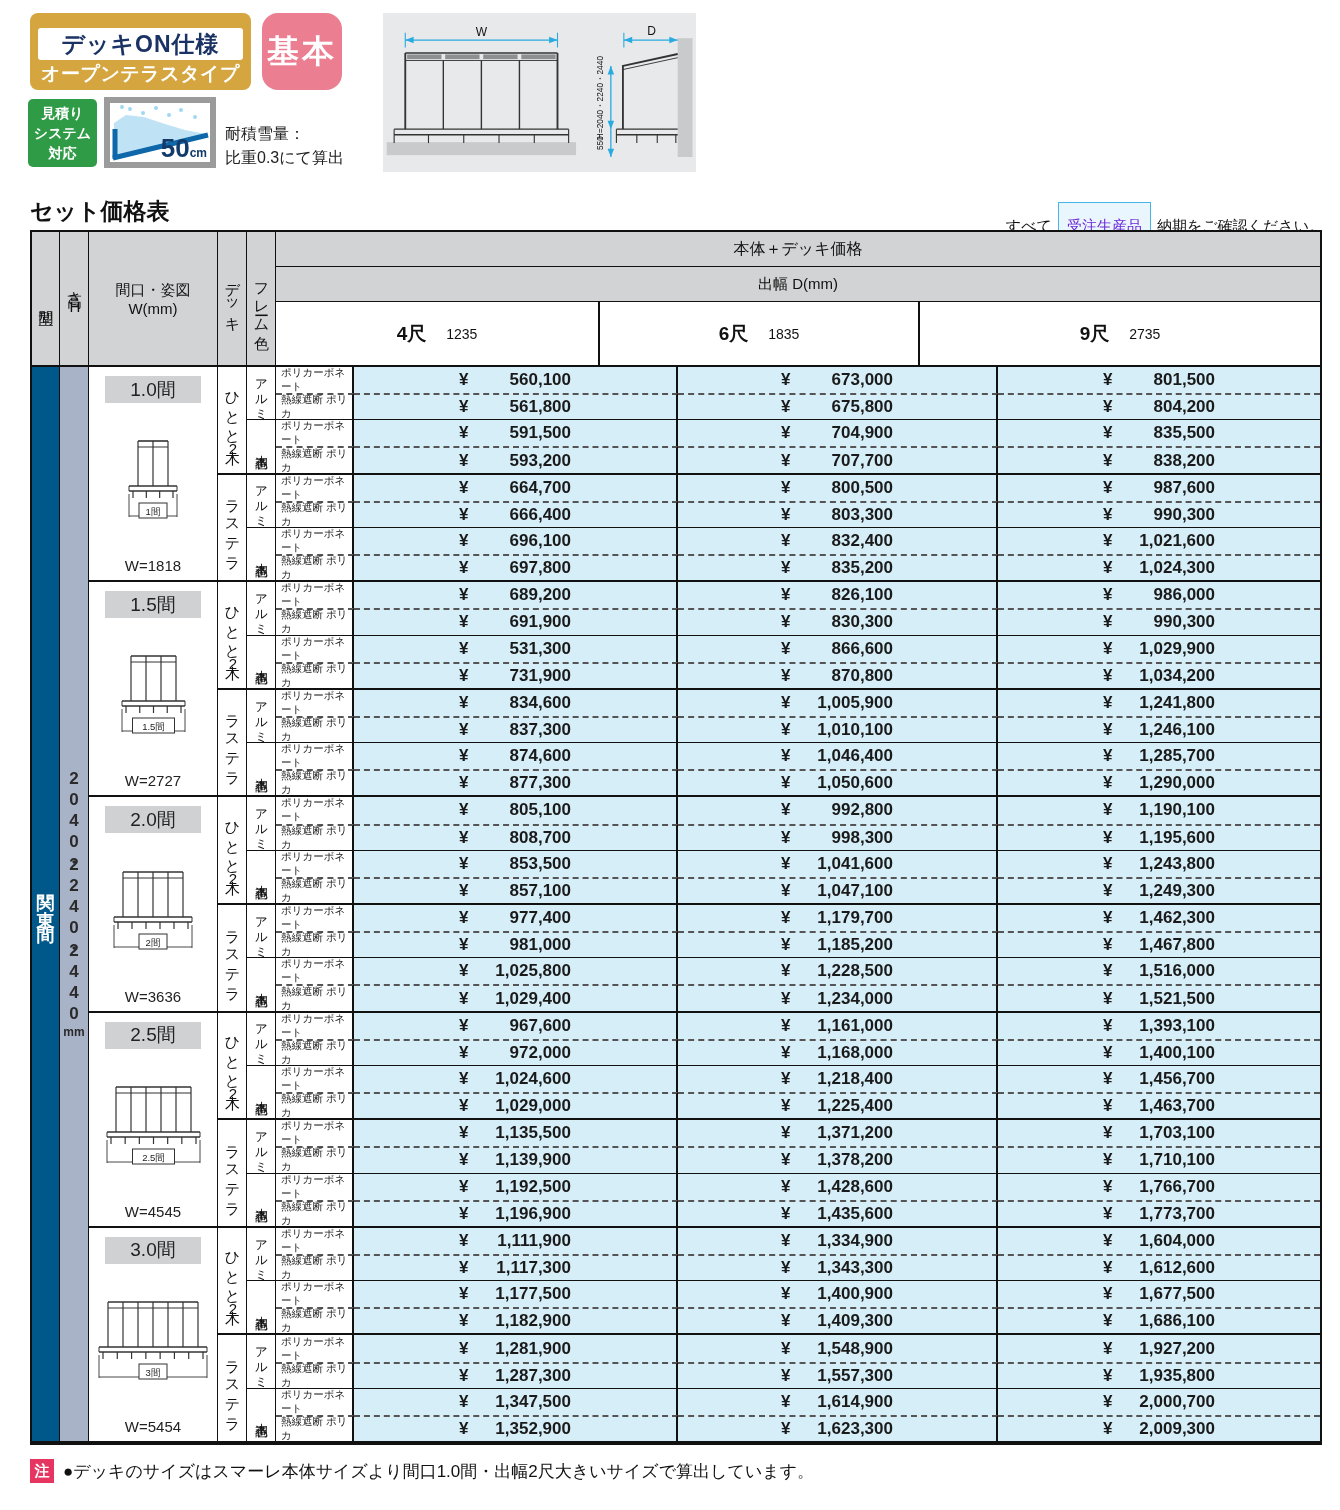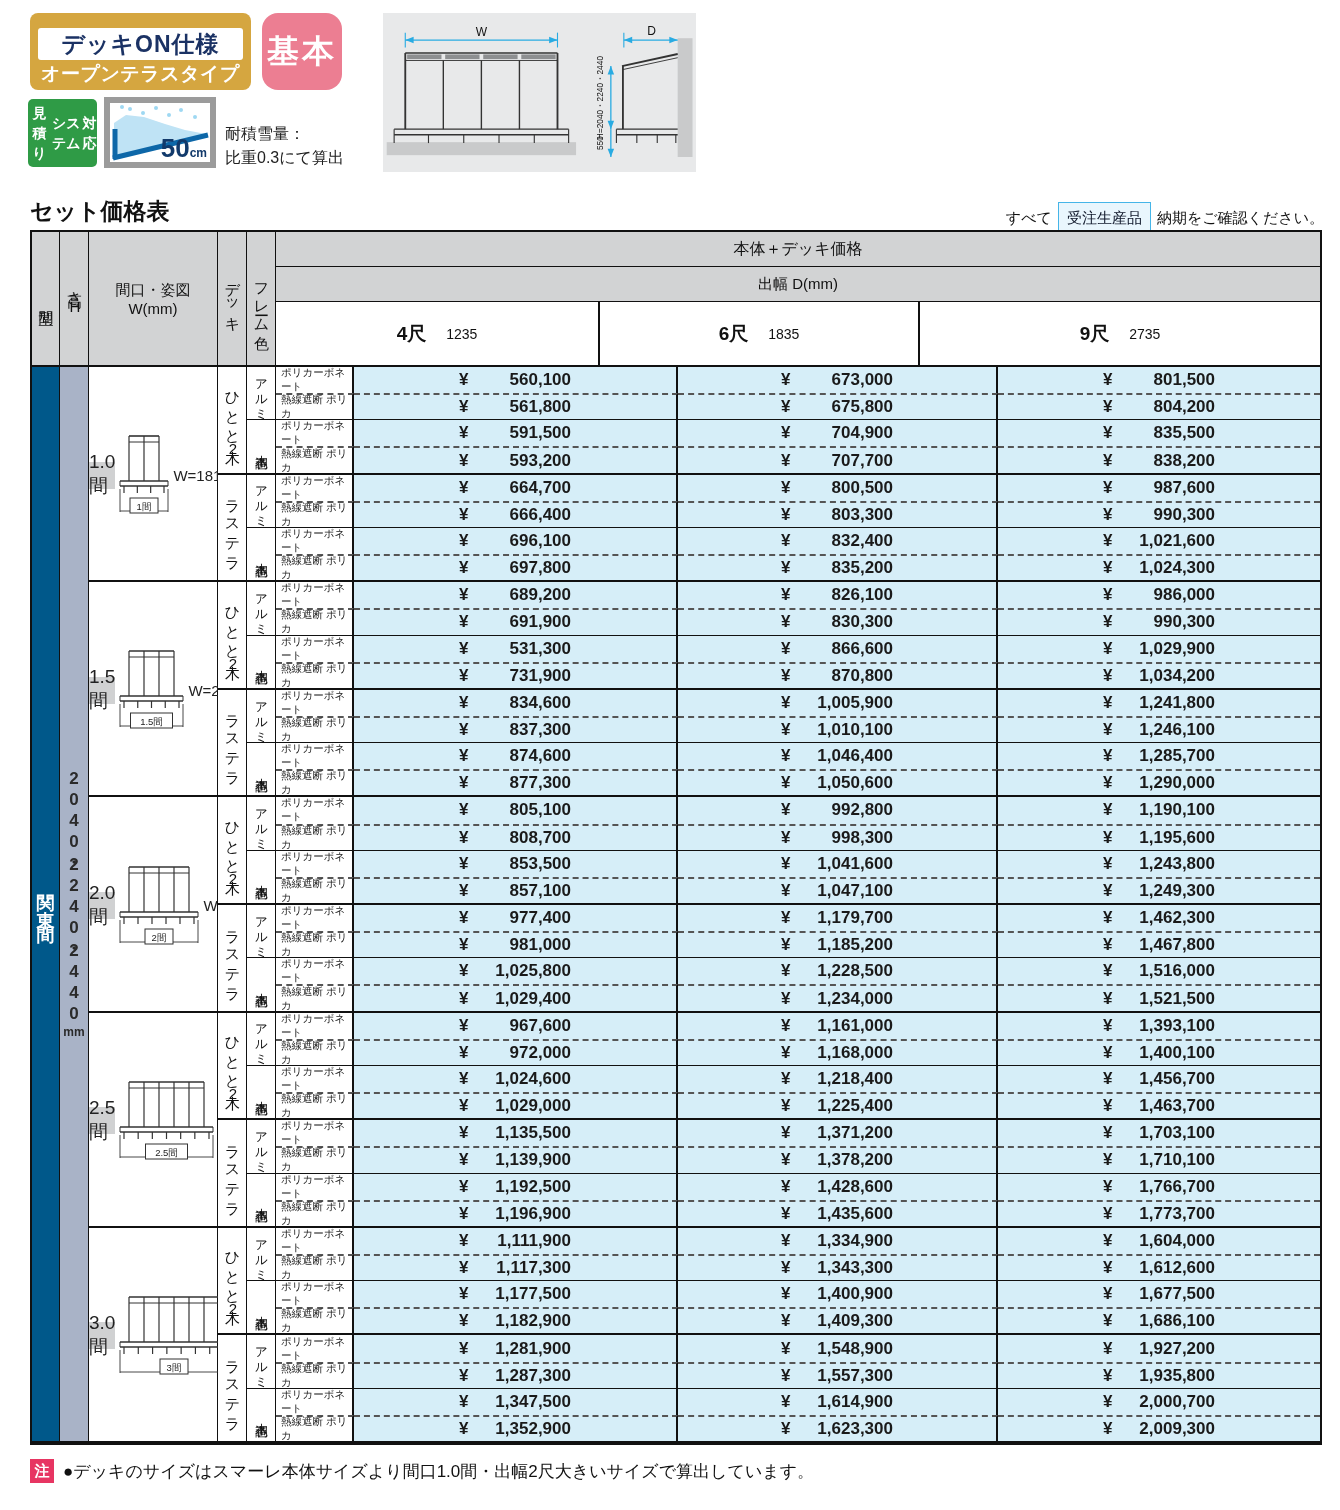--- a/index.html
+++ b/index.html
@@ -12,7 +12,7 @@
   .badge-gold-top{background:#fff;border-radius:3px;color:#1b3264;font-weight:bold;font-size:23px;flex:1;display:flex;align-items:center;justify-content:center;letter-spacing:1px}
   .badge-gold-bottom{color:#fff;font-weight:bold;font-size:19px;height:27px;display:flex;align-items:center;justify-content:center;letter-spacing:.5px}
   .badge-basic{position:absolute;left:262px;top:13px;width:80px;height:77px;background:#ec7e92;border-radius:16px;color:#fff;font-size:32px;font-weight:bold;display:flex;align-items:center;justify-content:center;letter-spacing:3px}
-  .badge-green{position:absolute;left:28px;top:99px;width:69px;height:68px;background:#2f9b46;border-radius:5px;color:#fff;font-weight:bold;font-size:14px;display:flex;flex-direction:row;align-items:center;justify-content:center;line-height:1.45;text-align:center}
+  .badge-green{position:absolute;left:28px;top:99px;width:69px;height:68px;background:#2f9b46;border-radius:5px;color:#fff;font-weight:bold;font-size:14px;display:flex;flex-direction:column;align-items:center;justify-content:center;line-height:1.45;text-align:center}
   .snow-box{position:absolute;left:104px;top:97px;width:112px;height:71px;background:#fff;border:6px solid #9b9b9b}
   .snow-cm{position:absolute;right:3px;bottom:1px;color:#123a6b;font-weight:bold;line-height:1}
   .snow-cm .v{font-size:26px}

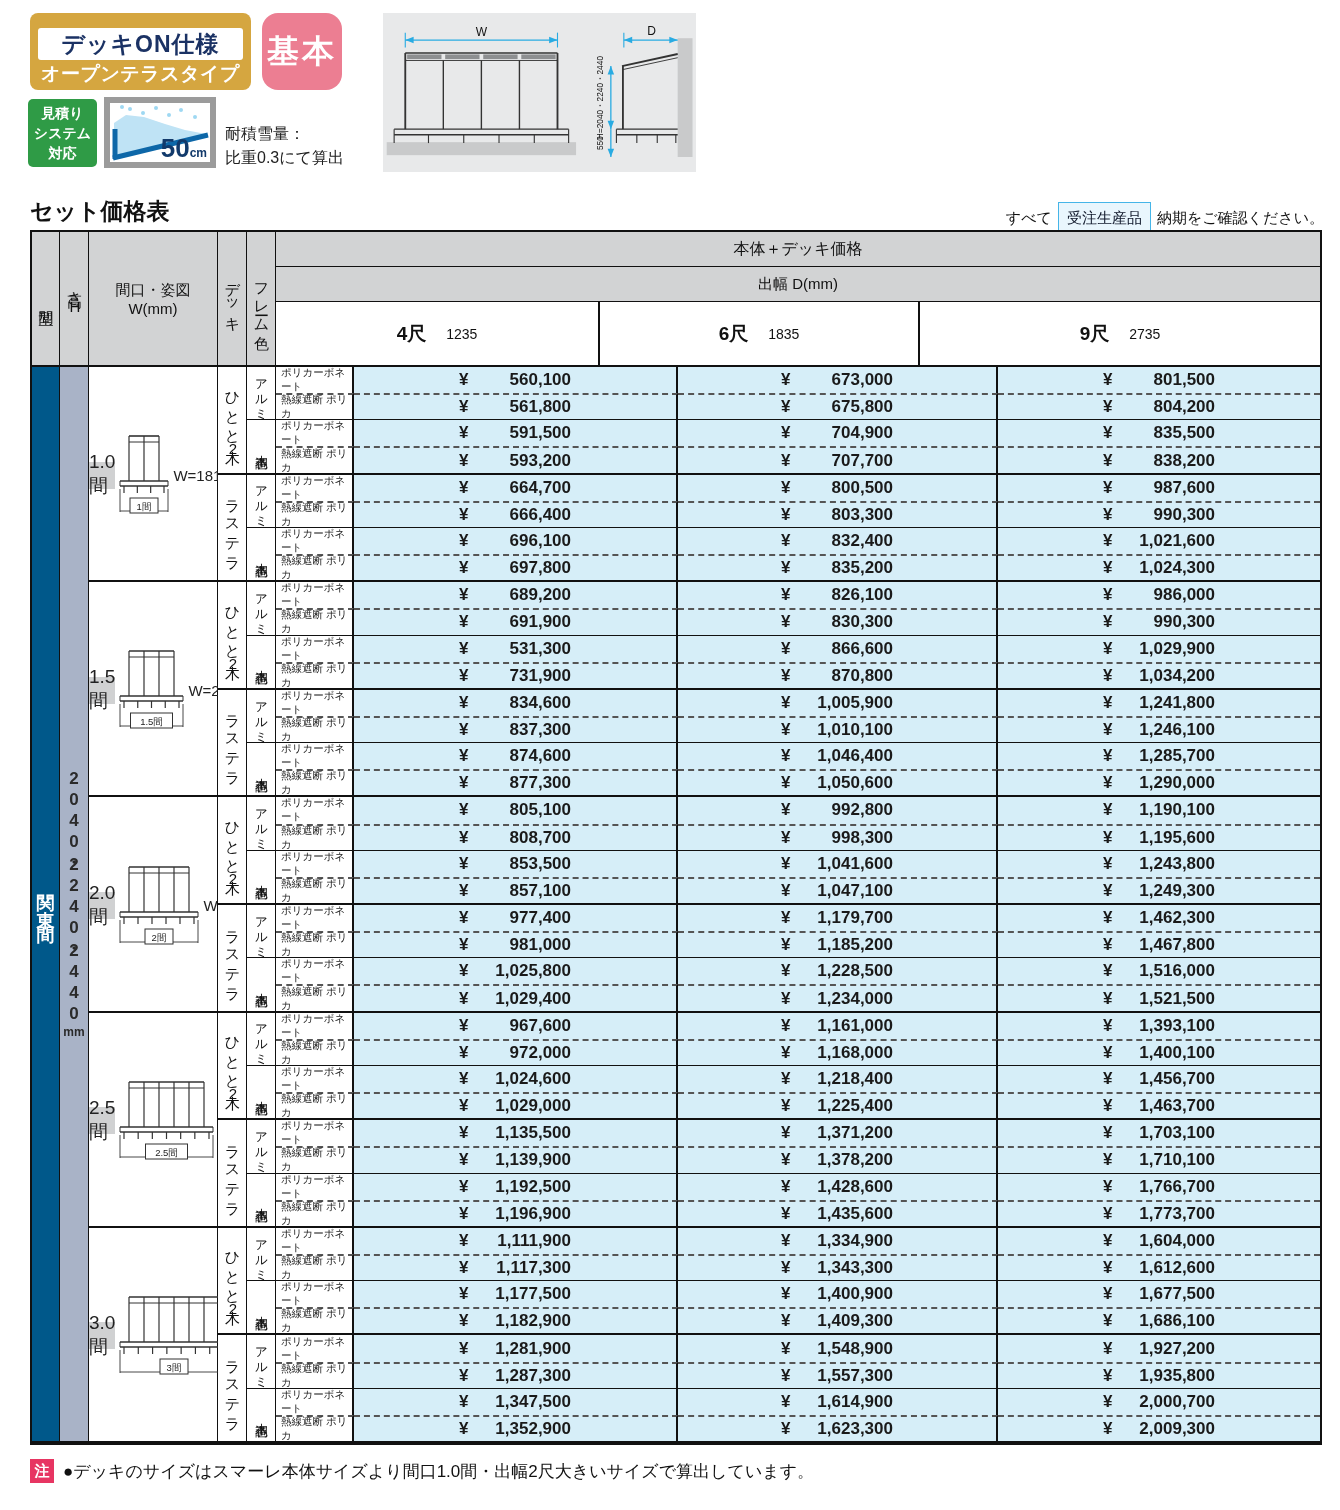--- a/index.html
+++ b/index.html
@@ -25,7 +25,7 @@
   
   .sec-title{position:absolute;left:30px;top:196px;font-size:23px;font-weight:bold}
   .order-note{position:absolute;right:16px;top:202px;font-size:15px;display:flex;align-items:center;gap:6px}
-  .order-badge{border:1px solid #45b5e8;background:#e9f6fd;color:#0f172a;padding:6px 8px}
+  .order-badge{border:1px solid #45b5e8;background:#e9f6fd;color:#6d28d9;padding:14px 8px}
 
   
   .price-table{position:absolute;left:30px;top:230px;width:1292px;height:1215px;border:2px solid #111;border-bottom-width:4px;display:flex;flex-direction:column;background:#fff}

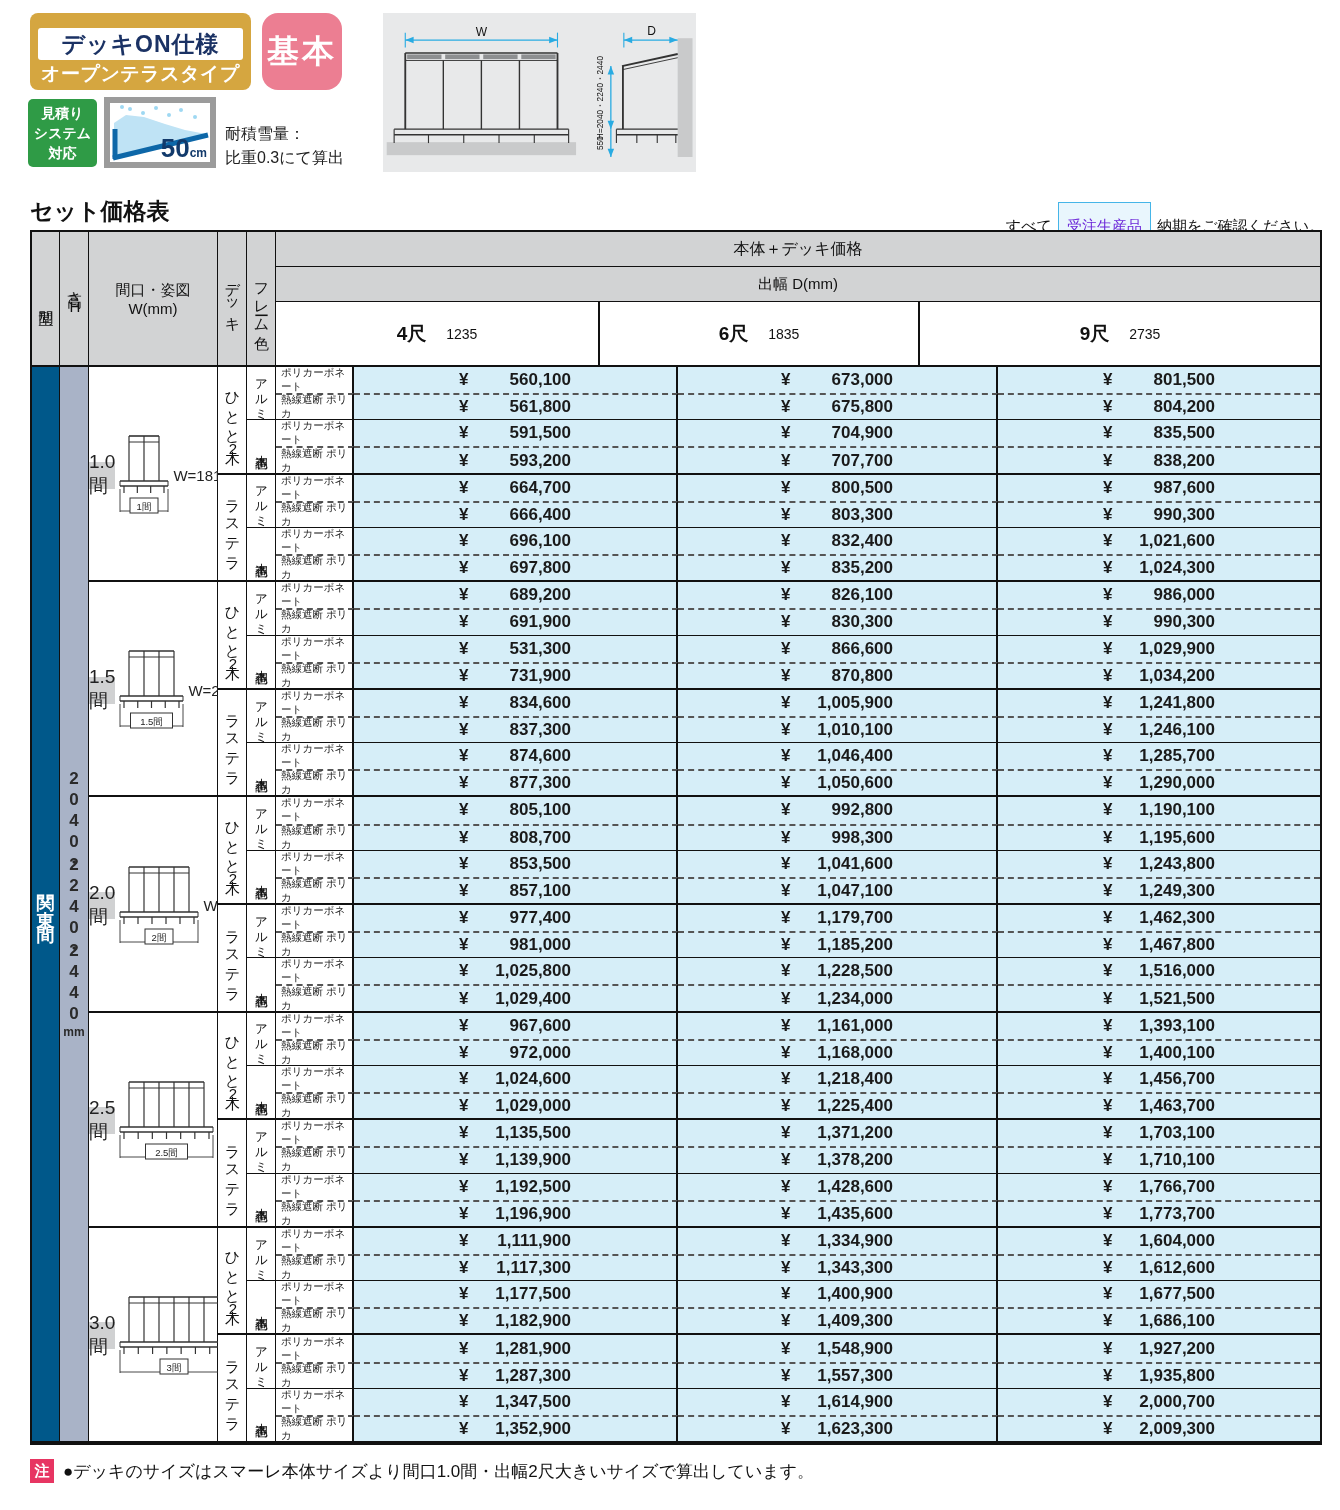--- a/index.html
+++ b/index.html
@@ -56,7 +56,7 @@
 
   .section{flex:1;display:flex;min-height:0}
   .section + .section{border-top:2px solid #111}
-  .sugata{width:129px;border-right:1px solid #111;display:flex;align-items:center;justify-content:space-between;padding:9px 0 6px;background:#fff}
+  .sugata{width:129px;border-right:1px solid #111;display:flex;flex-direction:column;align-items:center;justify-content:space-between;padding:9px 0 6px;background:#fff}
   .sec-label{width:96px;height:27px;background:#d0d1d2;display:flex;align-items:center;justify-content:center;font-size:19px;color:#222}
   .w-label{font-size:15px;color:#222}
   .deck-groups{flex:1;display:flex;flex-direction:column}

